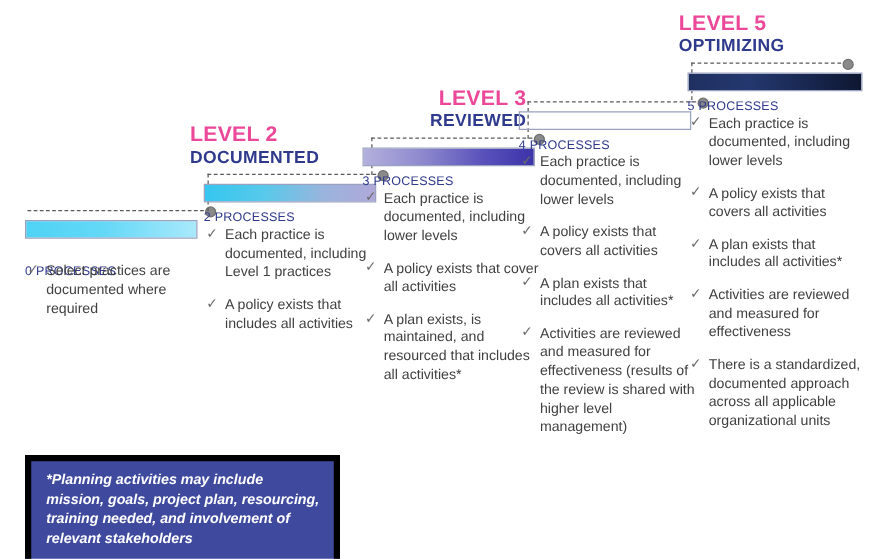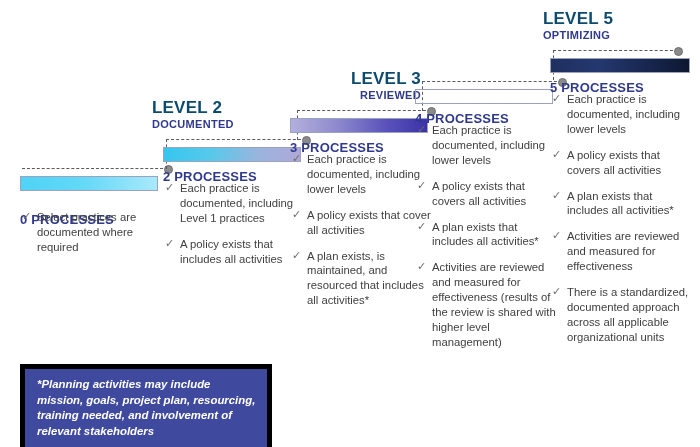--- a/index.html
+++ b/index.html
@@ -30,7 +30,7 @@
   .level-title {
     font-size: 17px;
     font-weight: bold;
-    color: #0c4a6e;
+    color: #ec4899;
     letter-spacing: 0.2px;
     line-height: 1.05;
     white-space: nowrap;

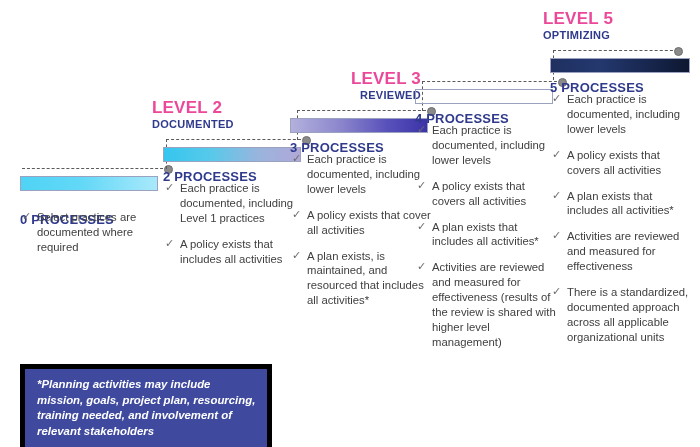--- a/index.html
+++ b/index.html
@@ -37,7 +37,7 @@
   }
 
   .level-stage {
-    font-size: 11px;
+    font-size: 14px;
     font-weight: bold;
     color: #2f3a8c;
     letter-spacing: 0.3px;

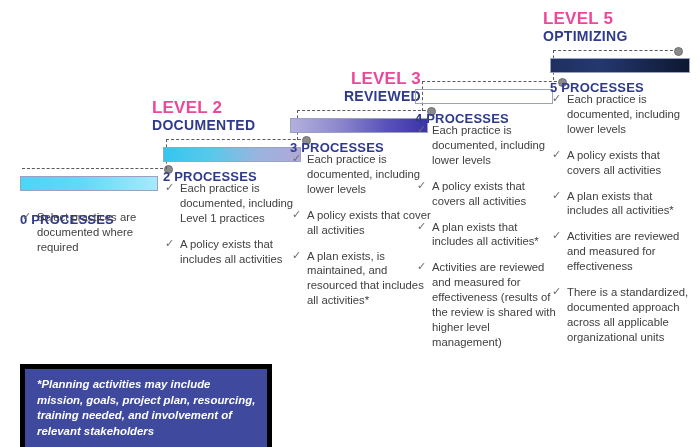--- a/index.html
+++ b/index.html
@@ -76,8 +76,8 @@
 
   .proc-count {
     position: absolute;
-    font-size: 13px;
-    font-weight: bold;
+    font-size: 10px;
+    font-weight: normal;
     color: #2f3a8c;
     letter-spacing: 0.2px;
     white-space: nowrap;

